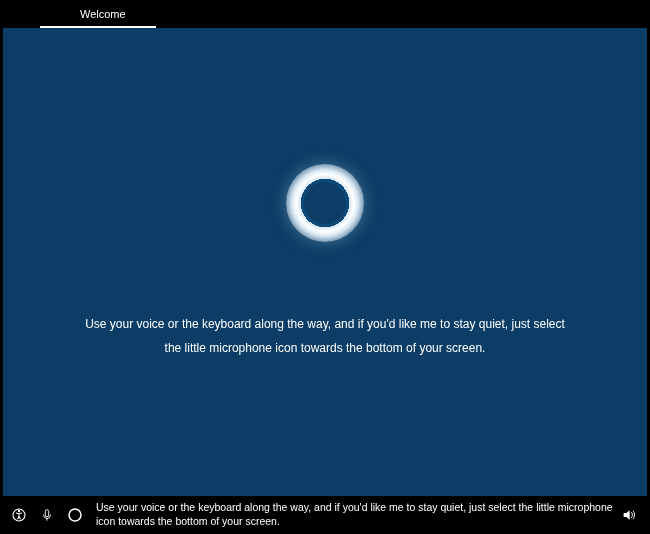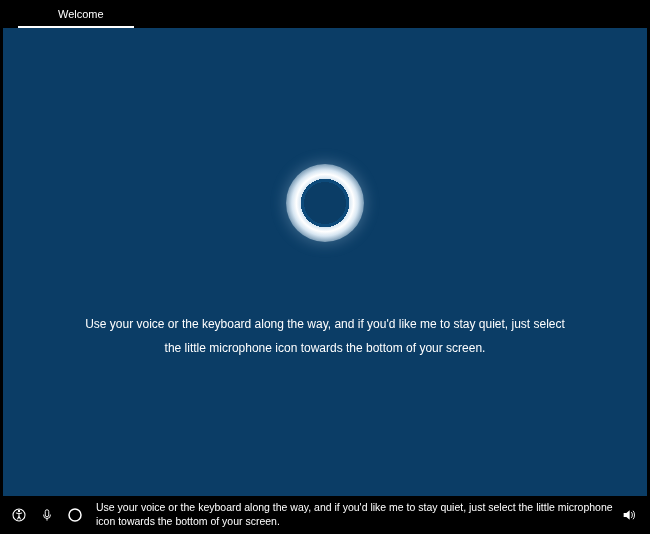--- a/index.html
+++ b/index.html
@@ -20,7 +20,7 @@
       background: #000;
       display: flex;
       align-items: flex-end;
-      padding-left: 18px;
+      padding-left: 40px;
     }
     .tab {
       color: #fff;

